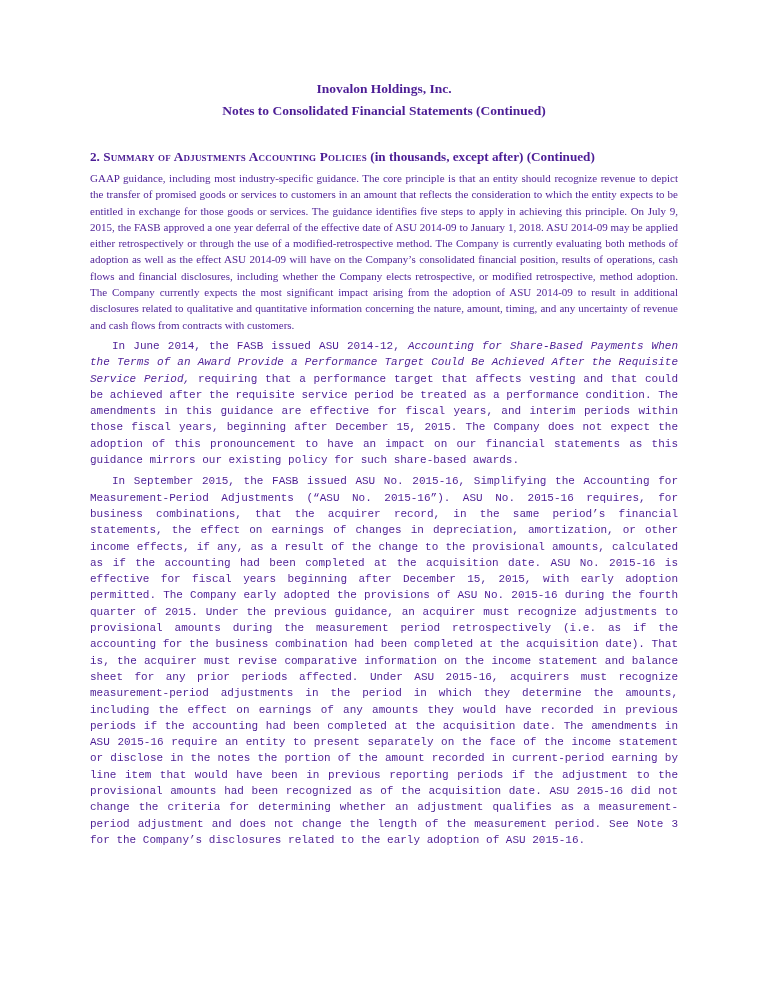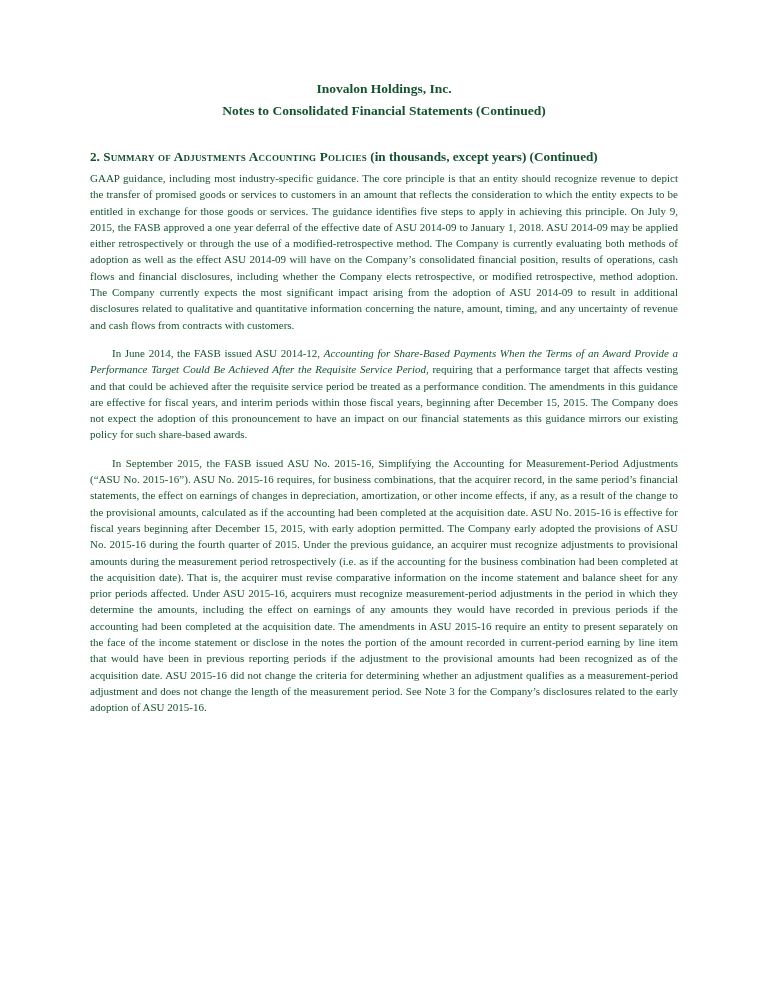--- a/index.html
+++ b/index.html
@@ -13,7 +13,7 @@
     height: 884px;
     background: #ffffff;
     font-family: "Liberation Serif", "DejaVu Serif", serif;
-    color: #14532d;
+    color: #4c1d95;
     overflow: hidden;
   }
   .content {

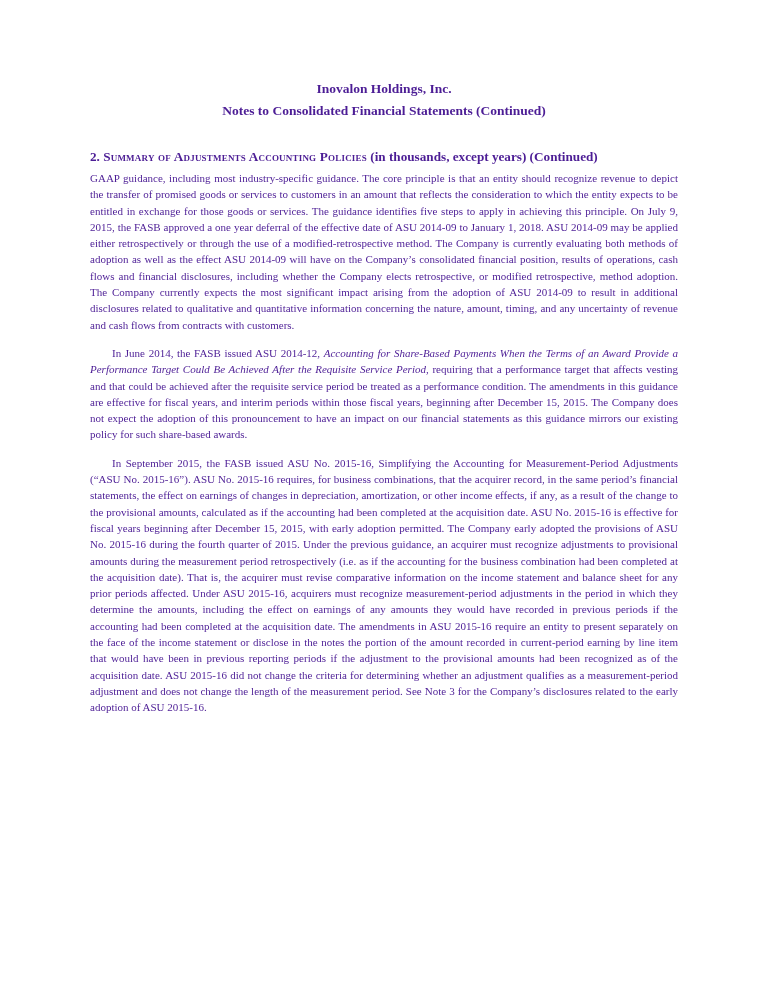--- a/index.html
+++ b/index.html
@@ -82,7 +82,7 @@
       <div class="doc-subtitle">Notes to Consolidated Financial Statements (Continued)</div>
     </div>
 
-    <h2 class="section-heading"><span>2. </span><span class="smallcaps">Summary of Adjustments Accounting Policies</span><span> (in thousands, except years) (Continued)</span></h2>
+    <h2 class="section-heading"><span>2. </span><span class="smallcaps">Summary of Adjustments Accounting Policies</span><span> (in thousands, except after) (Continued)</span></h2>
 
     <p class="body-para">GAAP guidance, including most industry-specific guidance. The core principle is that an entity should recognize revenue to depict the transfer of promised goods or services to customers in an amount that reflects the consideration to which the entity expects to be entitled in exchange for those goods or services. The guidance identifies five steps to apply in achieving this principle. On July 9, 2015, the FASB approved a one year deferral of the effective date of ASU 2014-09 to January 1, 2018. ASU 2014-09 may be applied either retrospectively or through the use of a modified-retrospective method. The Company is currently evaluating both methods of adoption as well as the effect ASU 2014-09 will have on the Company’s consolidated financial position, results of operations, cash flows and financial disclosures, including whether the Company elects retrospective, or modified retrospective, method adoption. The Company currently expects the most significant impact arising from the adoption of ASU 2014-09 to result in additional disclosures related to qualitative and quantitative information concerning the nature, amount, timing, and any uncertainty of revenue and cash flows from contracts with customers.</p>
 

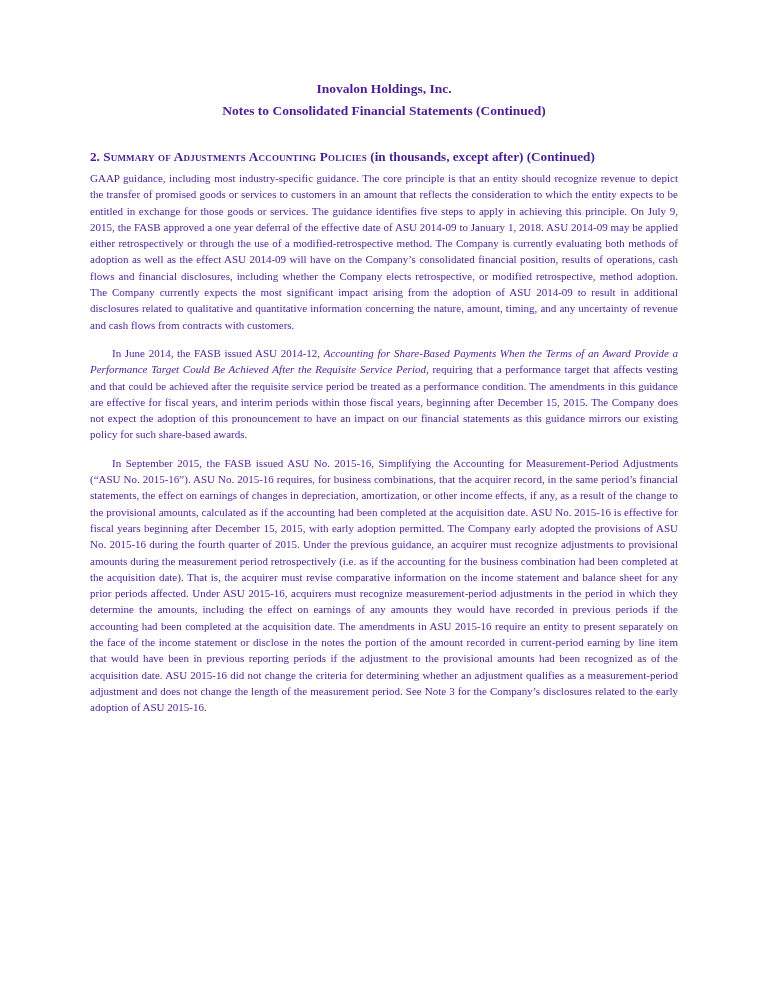--- a/index.html
+++ b/index.html
@@ -51,7 +51,8 @@
     margin: 4px 0 0 0;
   }
   p.body-para + p.body-para {
-    margin-top: 12px;
+    margin-top: 5px;
+    font-family: Liberation Mono, monospace;
   }
   .indent {
     text-indent: 22px;

